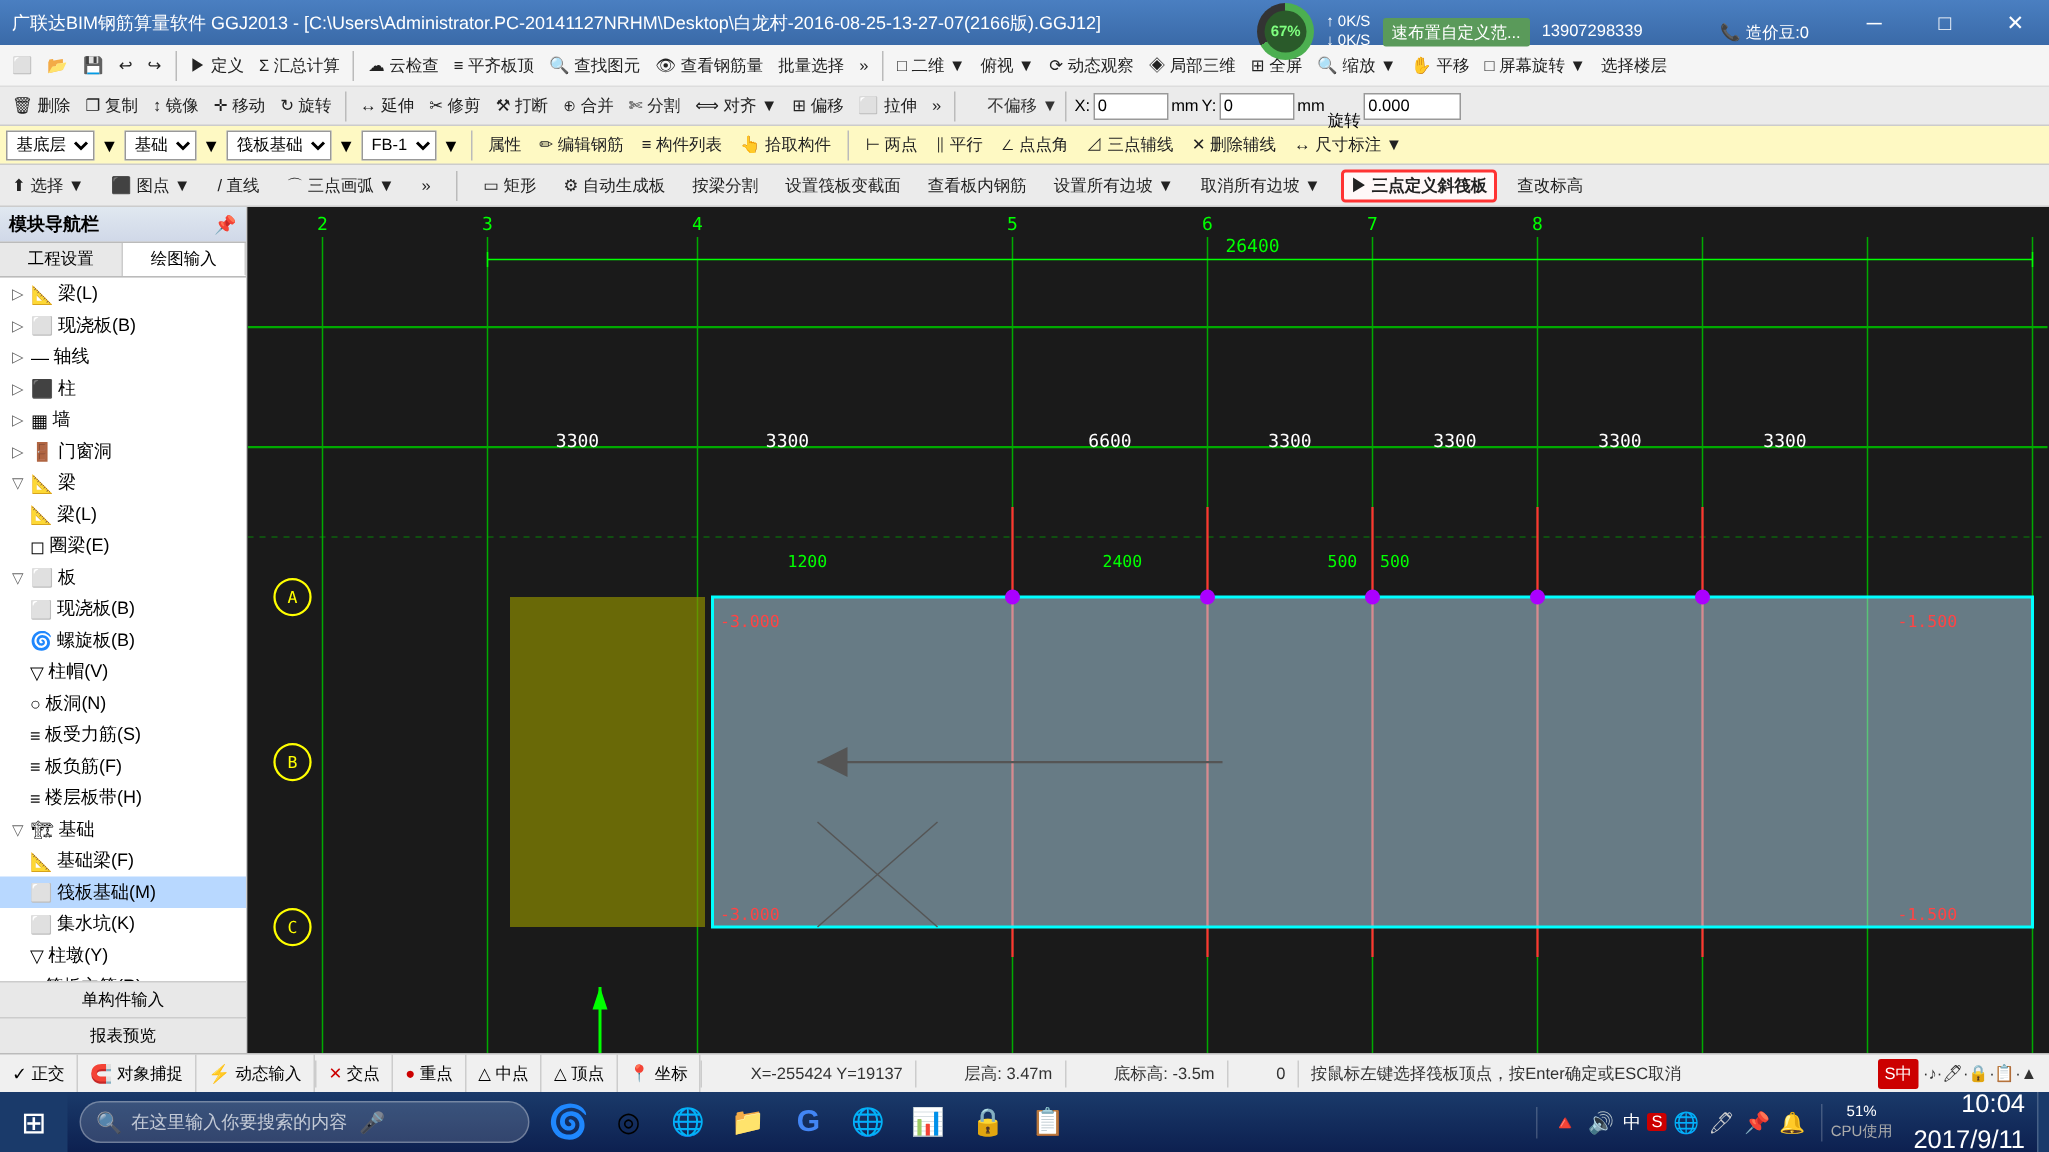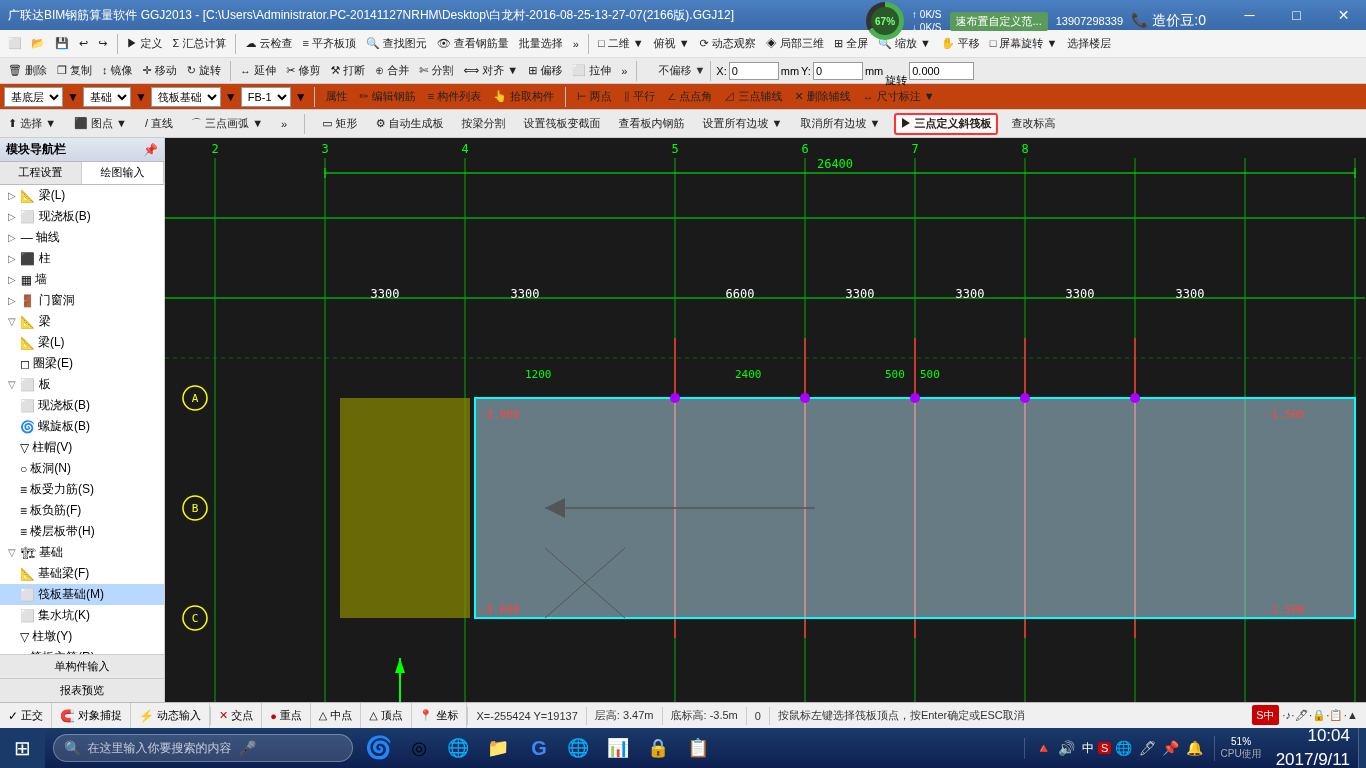--- a/index.html
+++ b/index.html
@@ -332,7 +332,7 @@
       </div>
       <button class="speed-btn">速布置自定义范...</button>
       <span style="color:#fff;font-size:11px;">13907298339</span>
-      <span style="color:#fff;font-size:14px;">📞 造价豆:0</span>
+      <span style="color:#fff;font-size:11px;margin-left:44px;">📞 造价豆:0</span>
     </div>
     <div class="win-controls">
       <div class="win-btn">─</div>

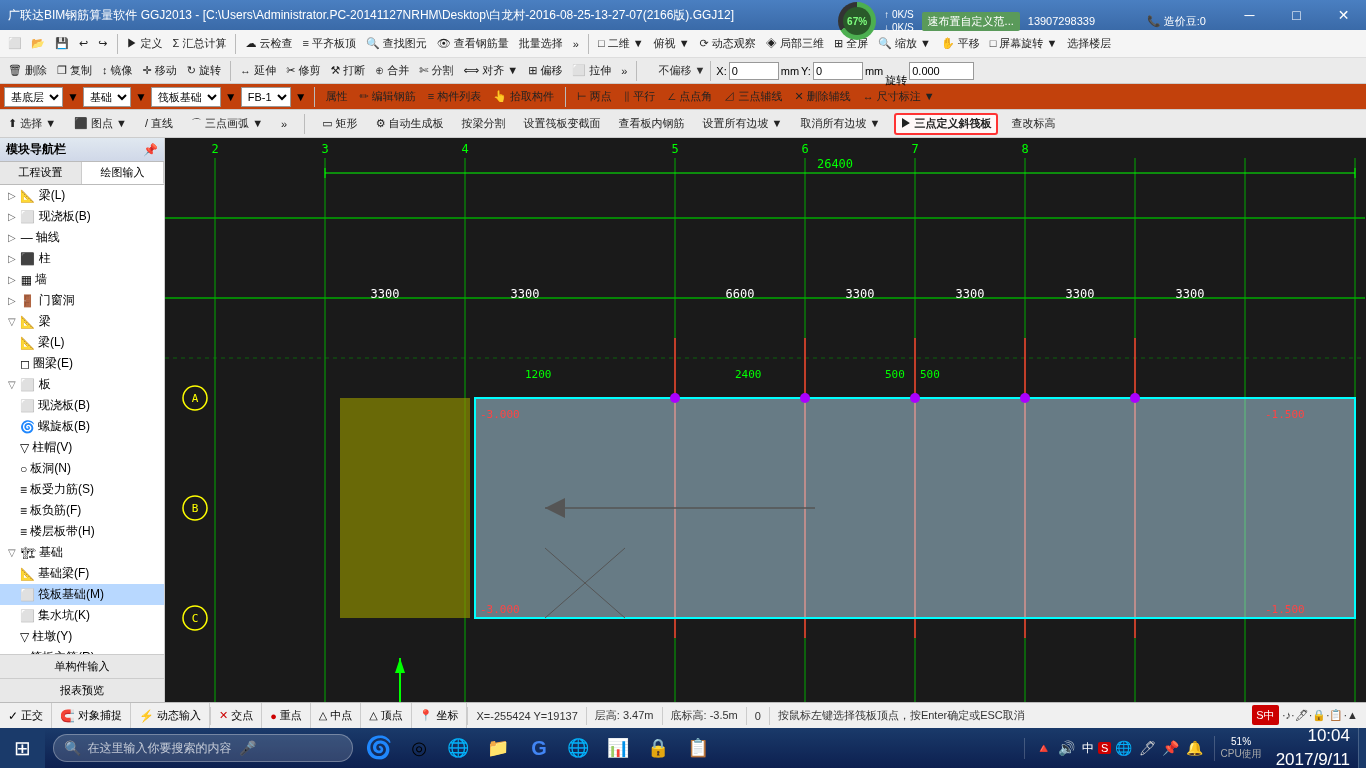--- a/index.html
+++ b/index.html
@@ -94,7 +94,7 @@
       align-items: center;
       padding: 0 4px;
       gap: 4px;
-      background: #c2410c;
+      background: #fef9c3;
       border-bottom: 1px solid #ccc;
     }
 

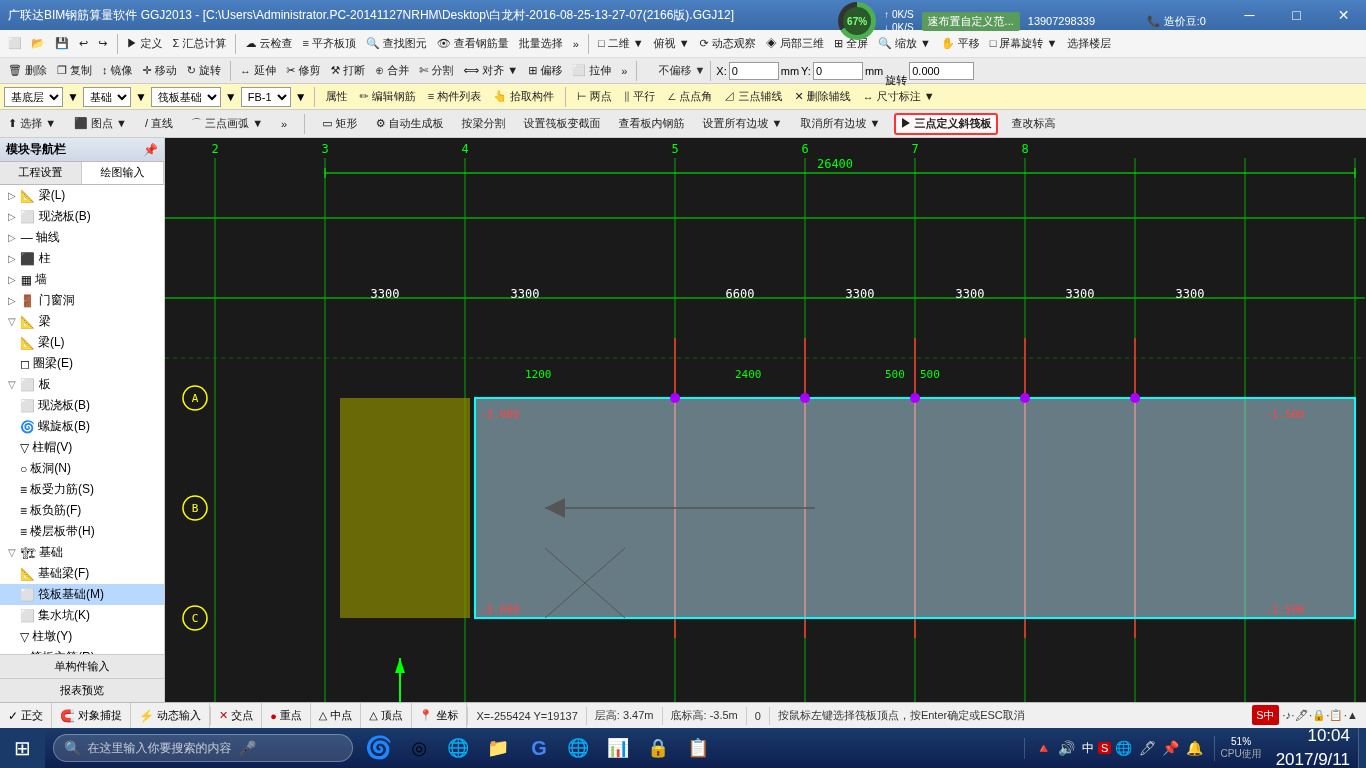--- a/index.html
+++ b/index.html
@@ -207,6 +207,7 @@
       padding: 0 8px;
       font-size: 11px;
       color: #333;
+      margin-left: 24px;
     }
     .status-msg {
       flex: 1;

